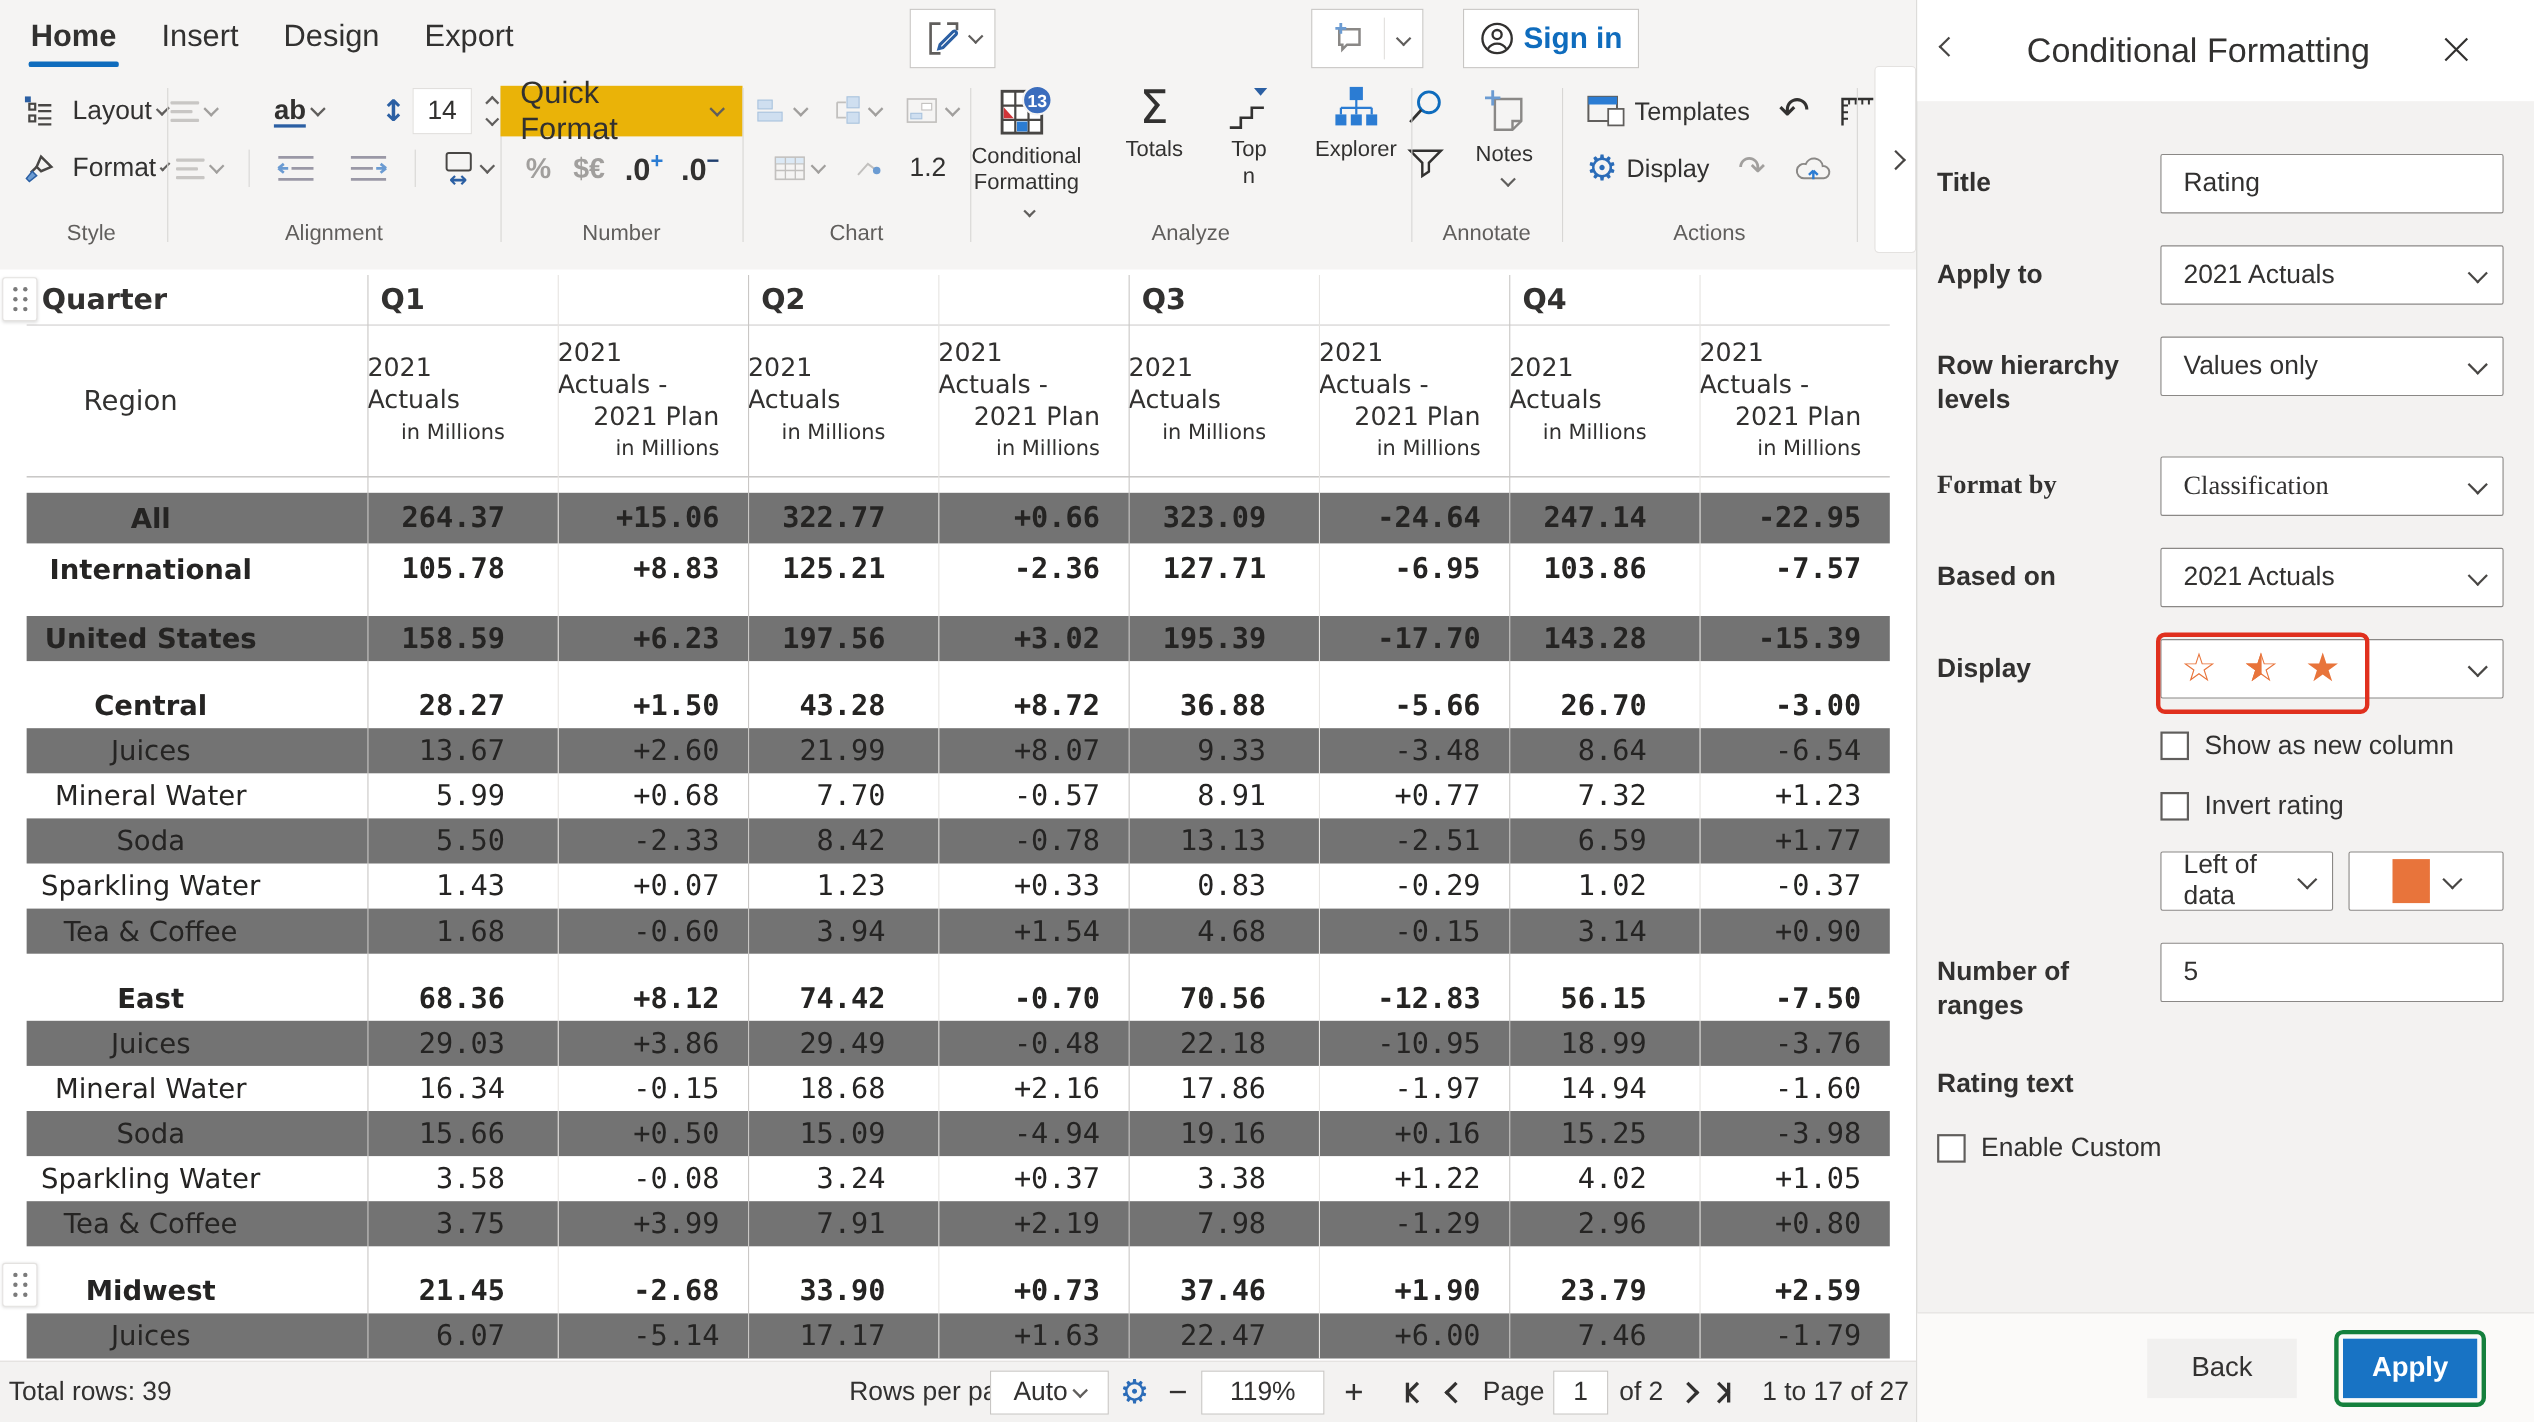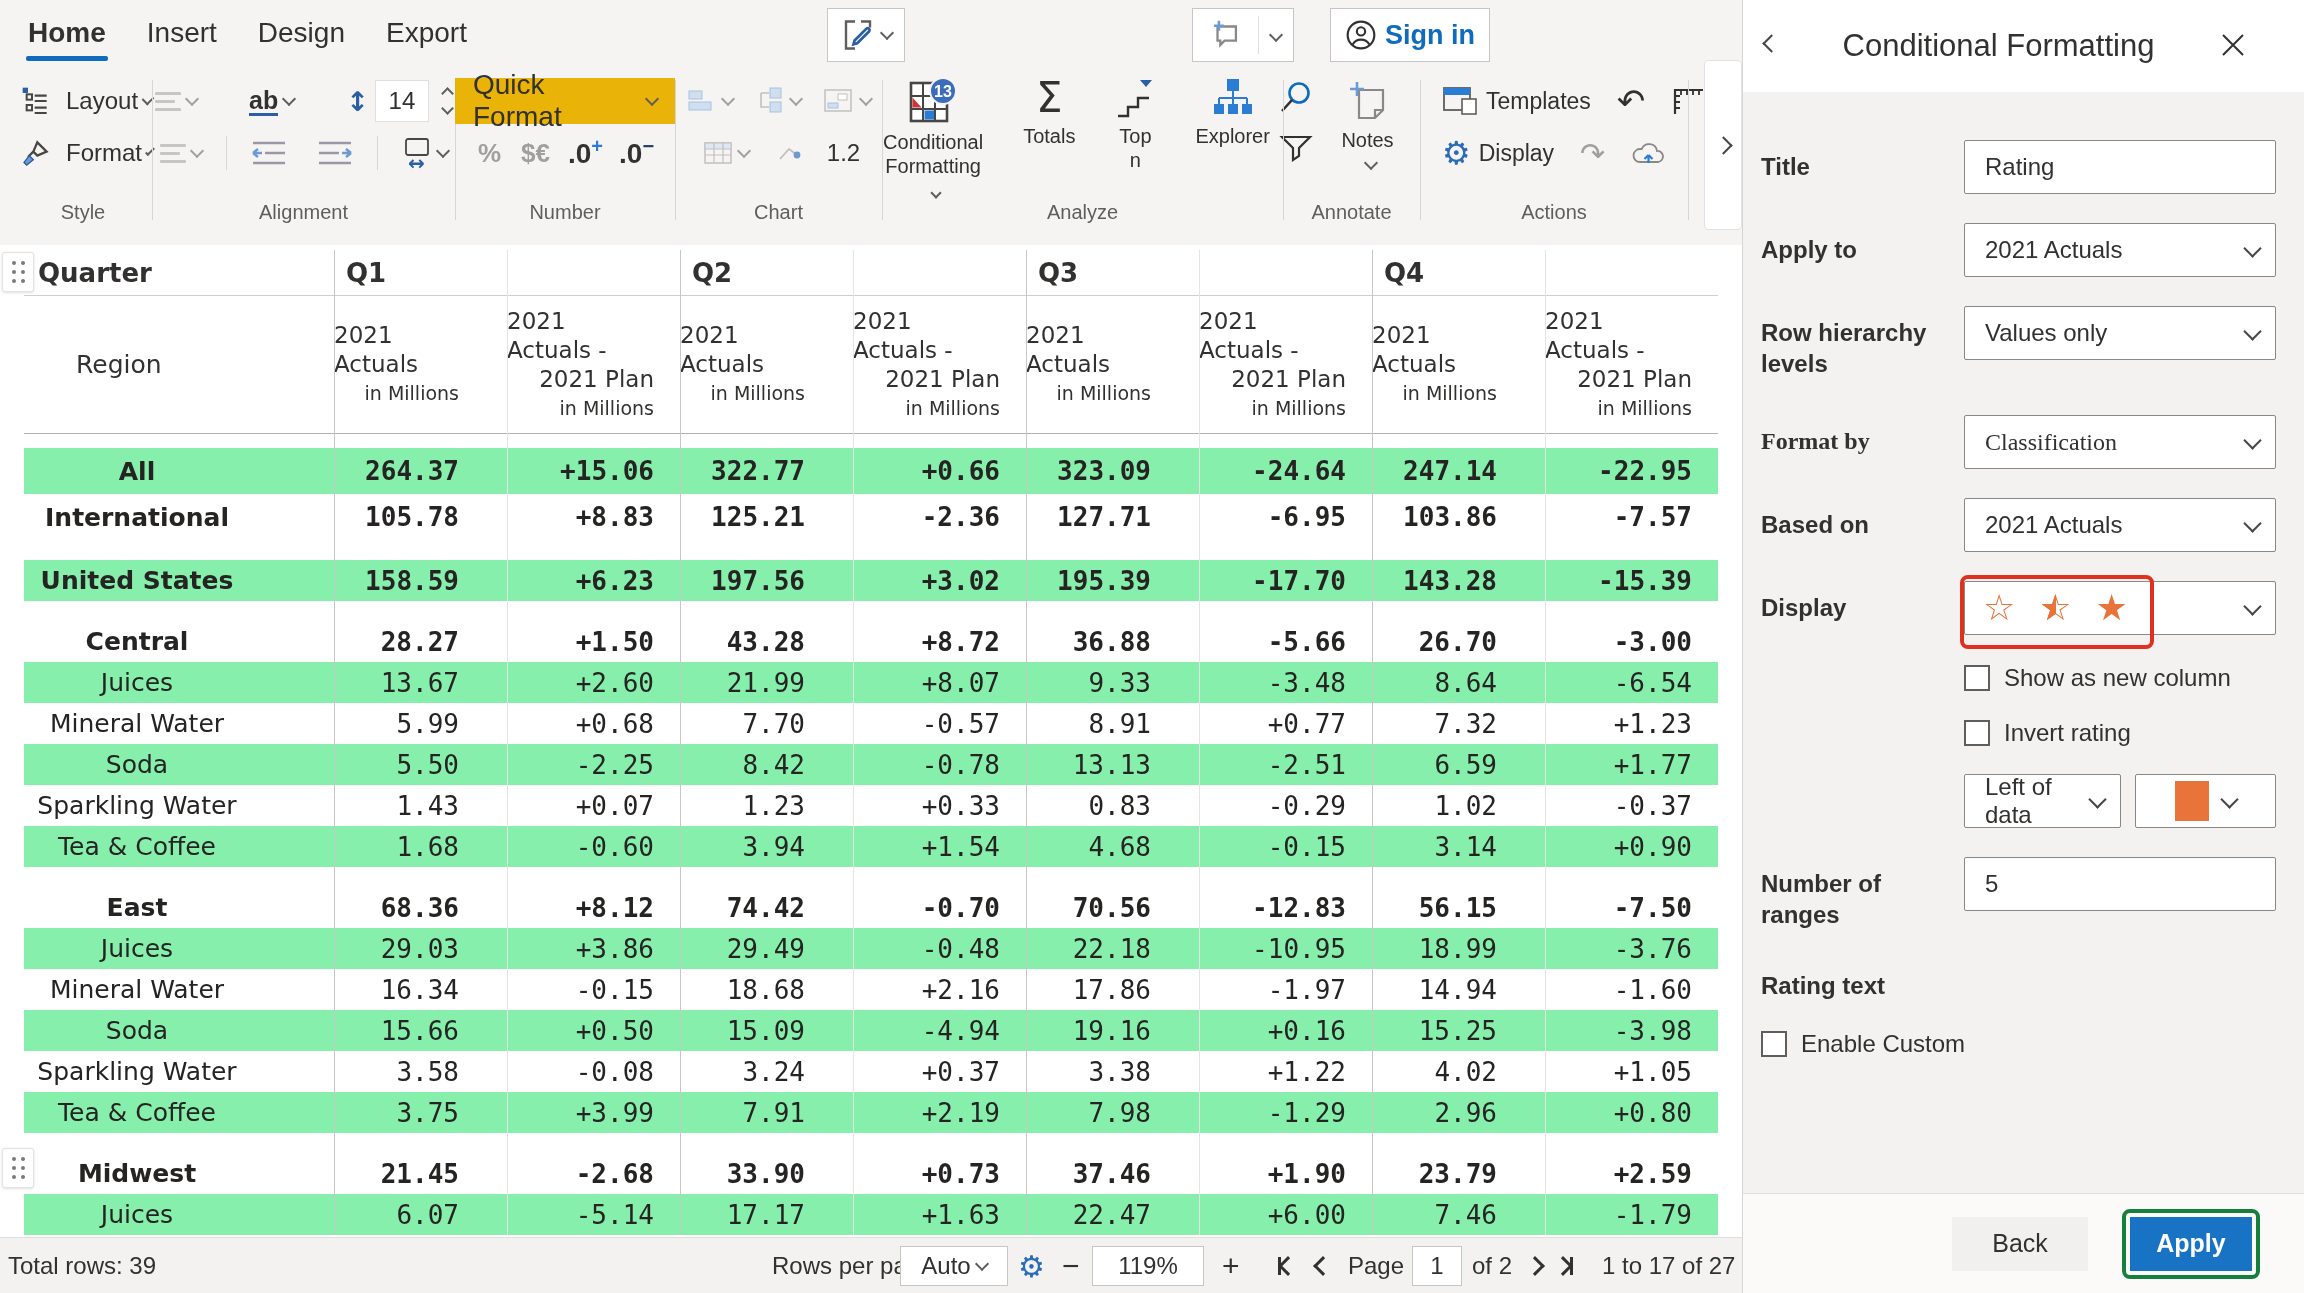--- a/index.html
+++ b/index.html
@@ -61,7 +61,7 @@
   .trow{display:flex;height:41px;}
   .trow.tall{height:46px;}
   .trow.gap{margin-top:20px;}
-  .trow.even{background:#86efac;}
+  .trow.even{background:#737373;}
   .trow .c-label{width:310px;justify-content:center;padding-right:84px;font-size:25px;font-family:"DejaVu Sans",sans-serif;color:#252423;}
   .trow.grp .c-label{font-weight:bold;}
   .trow .c-val{width:173px;justify-content:flex-end;font-family:"DejaVu Sans Mono",monospace;font-size:26px;color:#252423;}

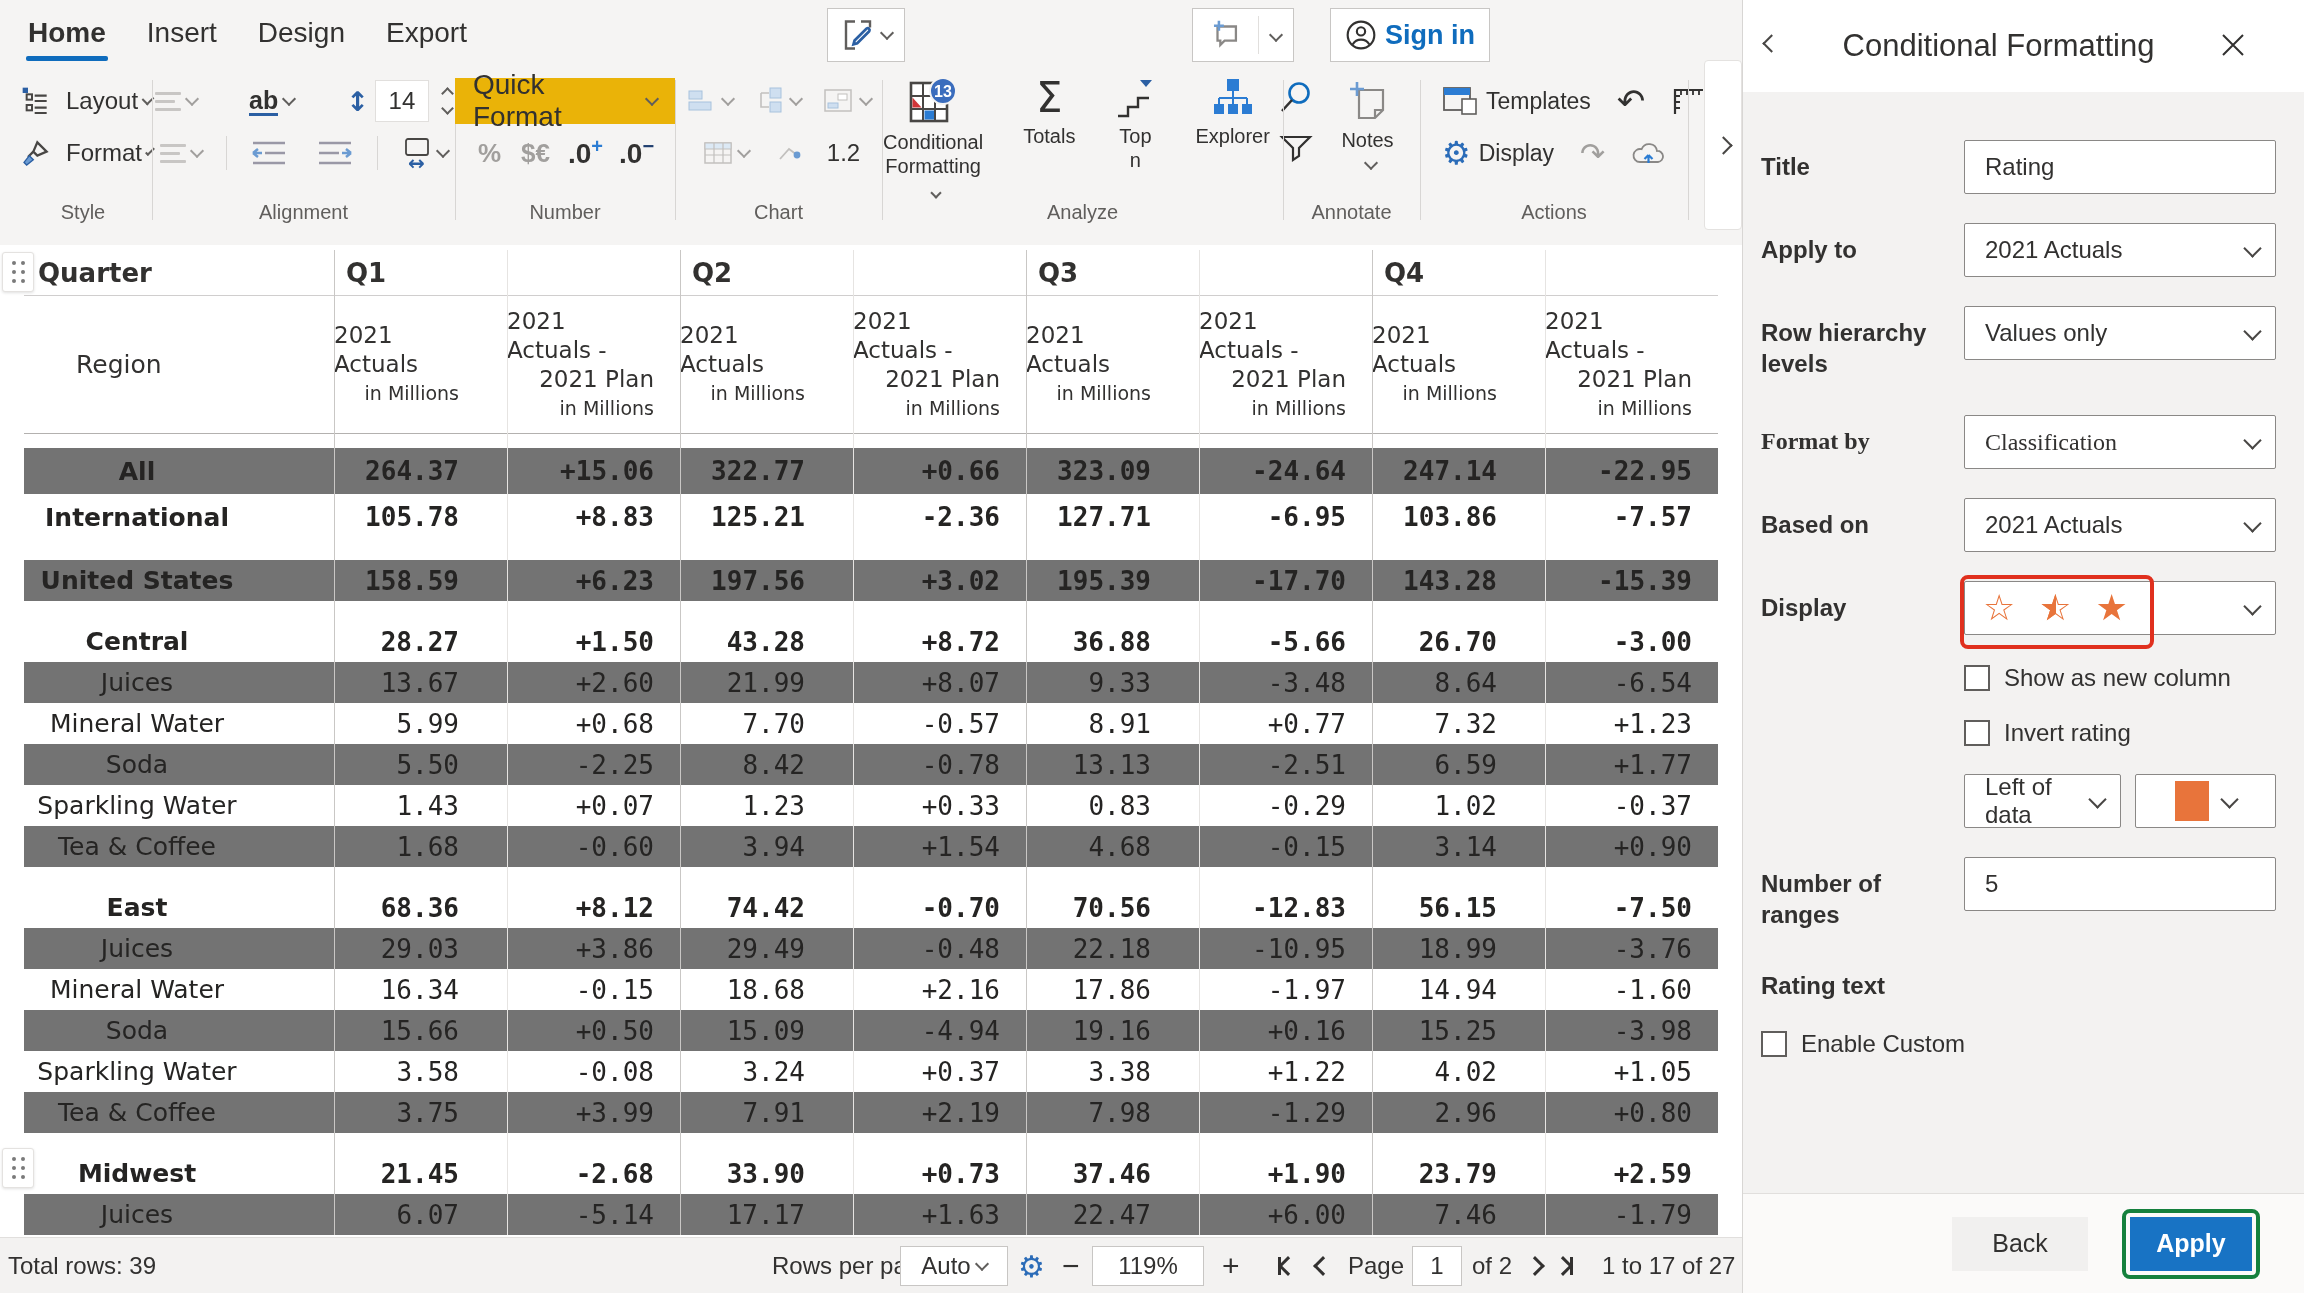--- a/index.html
+++ b/index.html
@@ -553,7 +553,7 @@
           <div class="trow even">
             <div class="cell c-label">Soda</div>
             <div class="cell c-val ca">5.50</div>
-            <div class="cell c-val cv">-2.25</div>
+            <div class="cell c-val cv">-2.33</div>
             <div class="cell c-val ca">8.42</div>
             <div class="cell c-val cv">-0.78</div>
             <div class="cell c-val ca">13.13</div>

